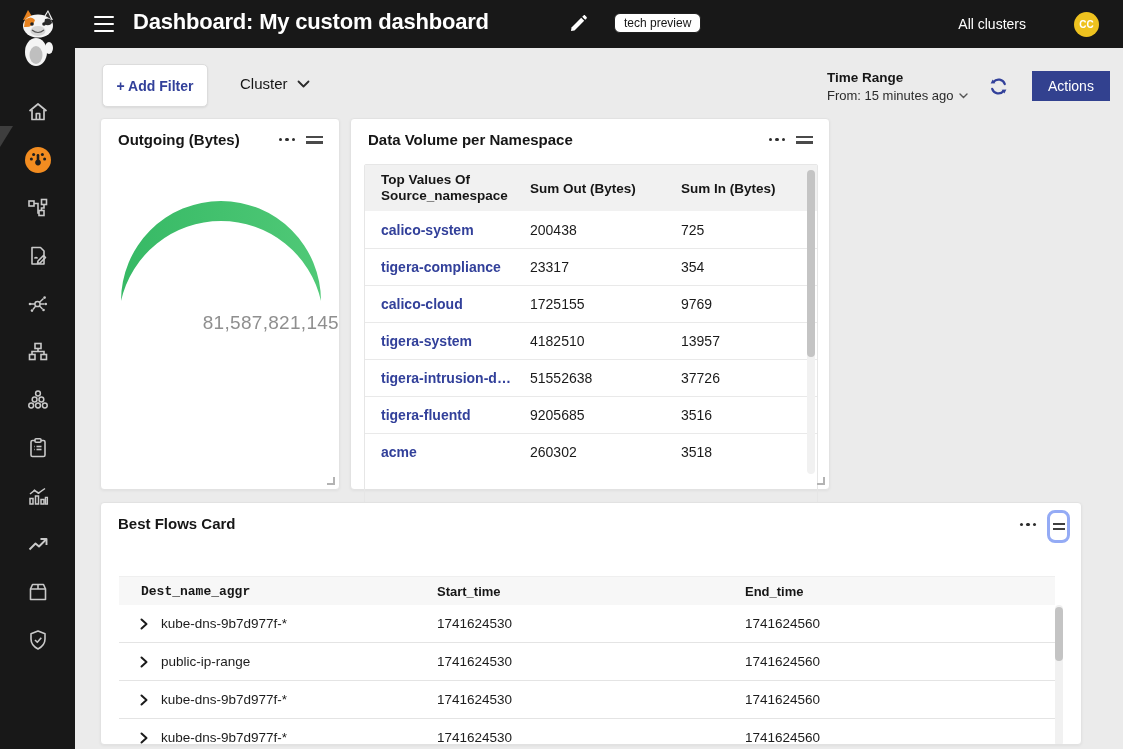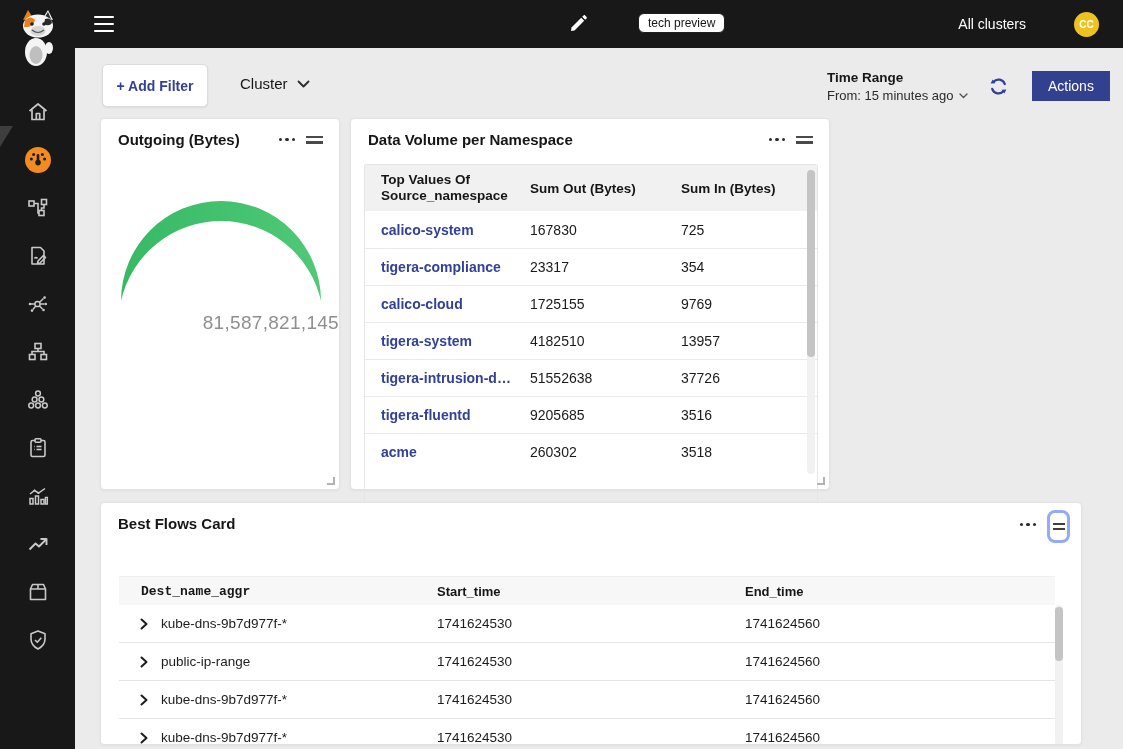--- a/index.html
+++ b/index.html
@@ -80,6 +80,7 @@
       <i></i>
       <i></i>
     </div>
+  <div class="app-title">Dashboard: My custom dashboard</div>
   <span class="edit-pencil">
     <svg width="19" height="19" viewBox="0 0 19 19">
         <path d="M2.5 13.5 L12.2 3.8 L15.2 6.8 L5.5 16.5 L2 17 Z" fill="#fff"></path>

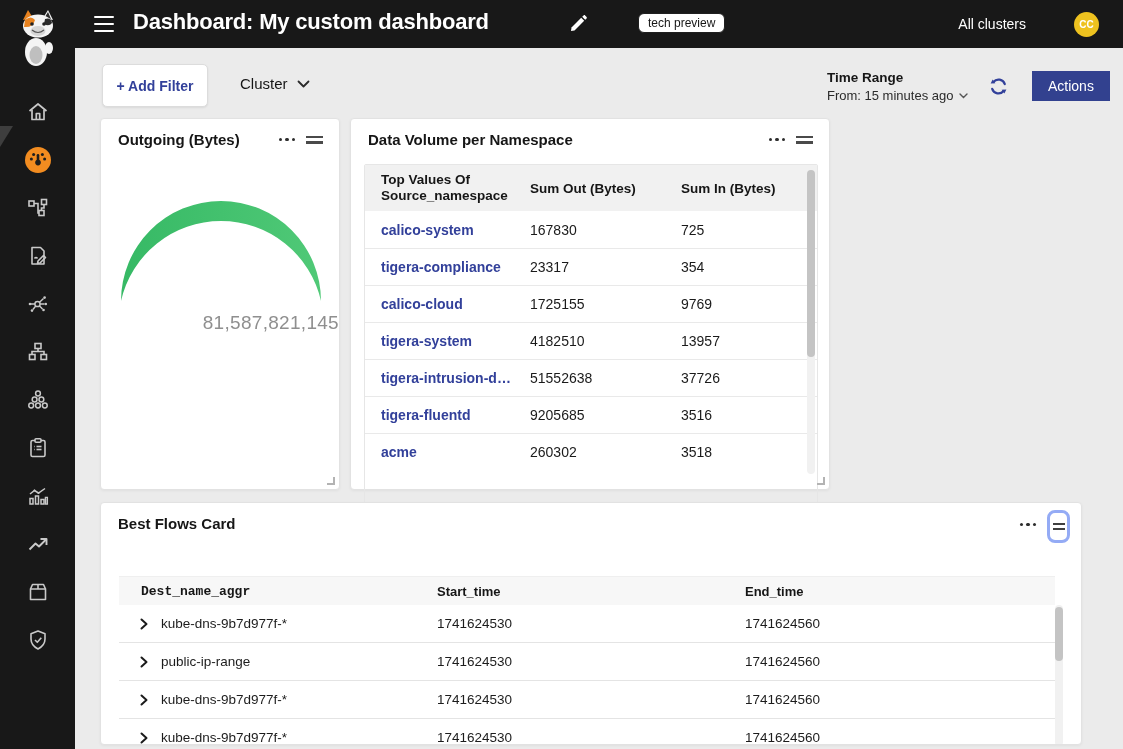--- a/index.html
+++ b/index.html
@@ -14,7 +14,7 @@
   .hamburger i { display:block; height:2.4px; background:#fff; border-radius:1px; }
   .app-title { position:absolute; left:133px; top:9px; font-size:22px; font-weight:700; color:#fff; letter-spacing:-0.2px; }
   .edit-pencil { position:absolute; left:569px; top:14px; }
-  .badge { position:absolute; left:638px; top:13px; background:#fff; border:1.5px solid #1f1f1f; border-radius:6px; padding:2px 9px; font-size:12px; color:#161616; }
+  .badge { position:absolute; left:614px; top:13px; background:#fff; border:1.5px solid #1f1f1f; border-radius:6px; padding:2px 9px; font-size:12px; color:#161616; }
   .all-clusters { position:absolute; right:97px; top:16px; font-size:14px; color:#fff; cursor:pointer; }
   .avatar { position:absolute; right:24px; top:12px; width:25px; height:25px; border-radius:50%; background:#eec21f; color:#fff; font-size:10px; font-weight:700; display:flex; align-items:center; justify-content:center; cursor:pointer; }
   

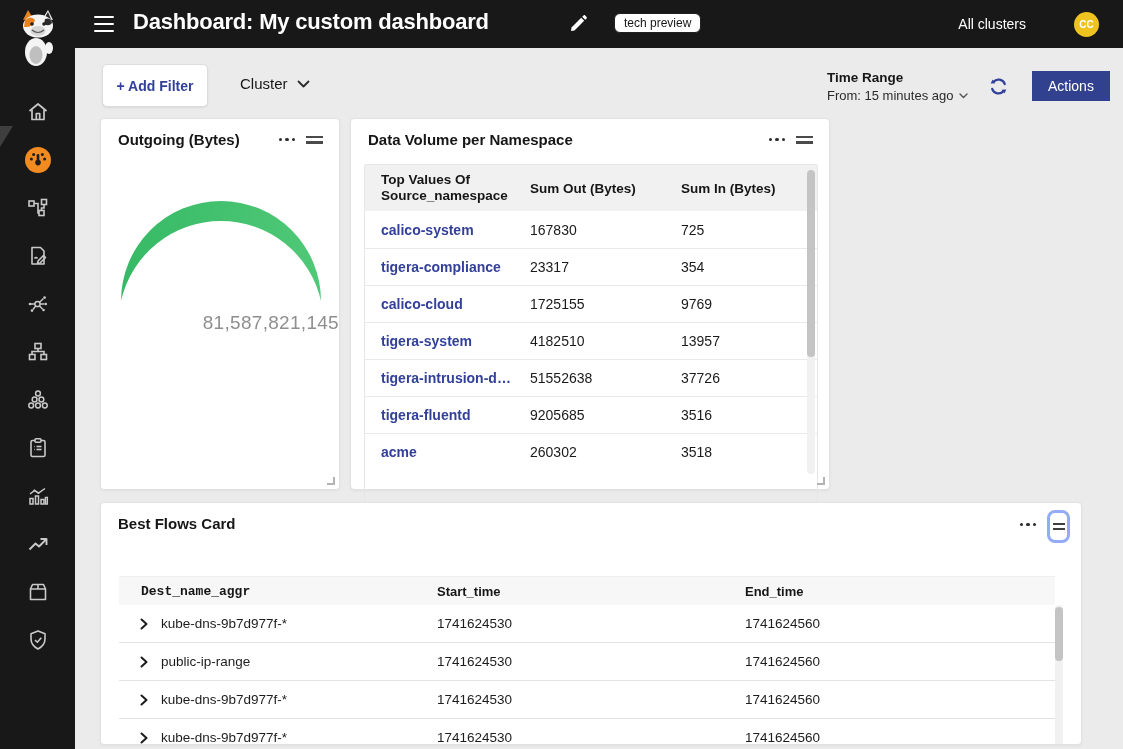--- a/index.html
+++ b/index.html
@@ -295,7 +295,7 @@
     <div>
         <div class="dv-row">
           <span class="dv-link">calico-system</span>
-          <span>167830</span>
+          <span>200438</span>
           <span>725</span>
         </div>
         <div class="dv-row">

